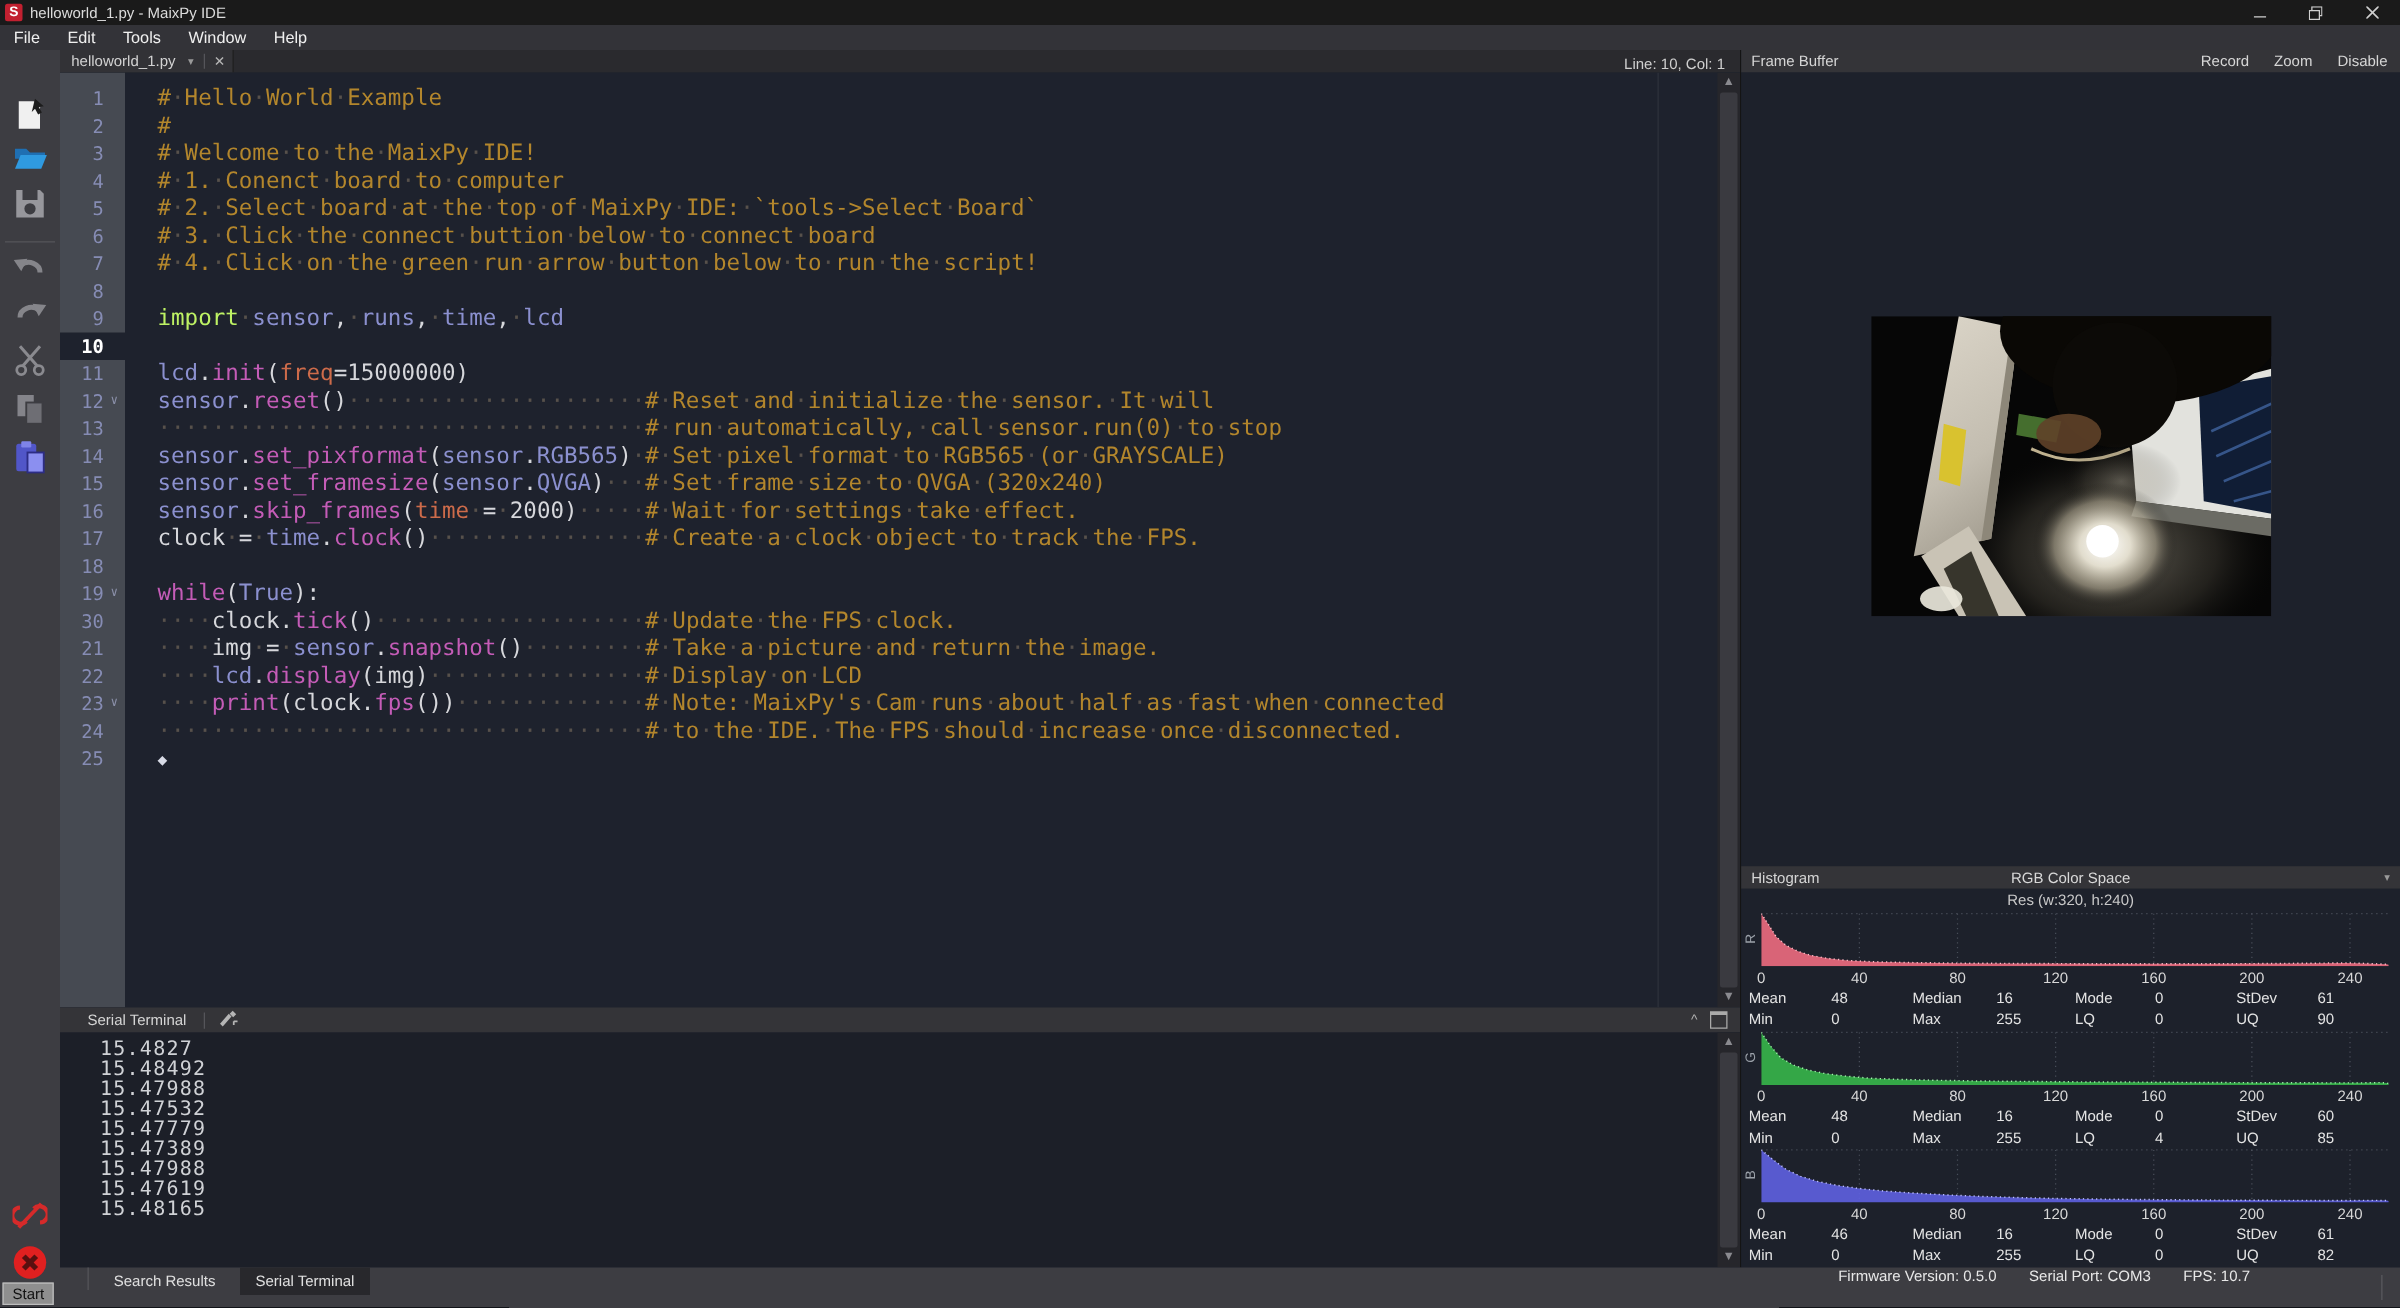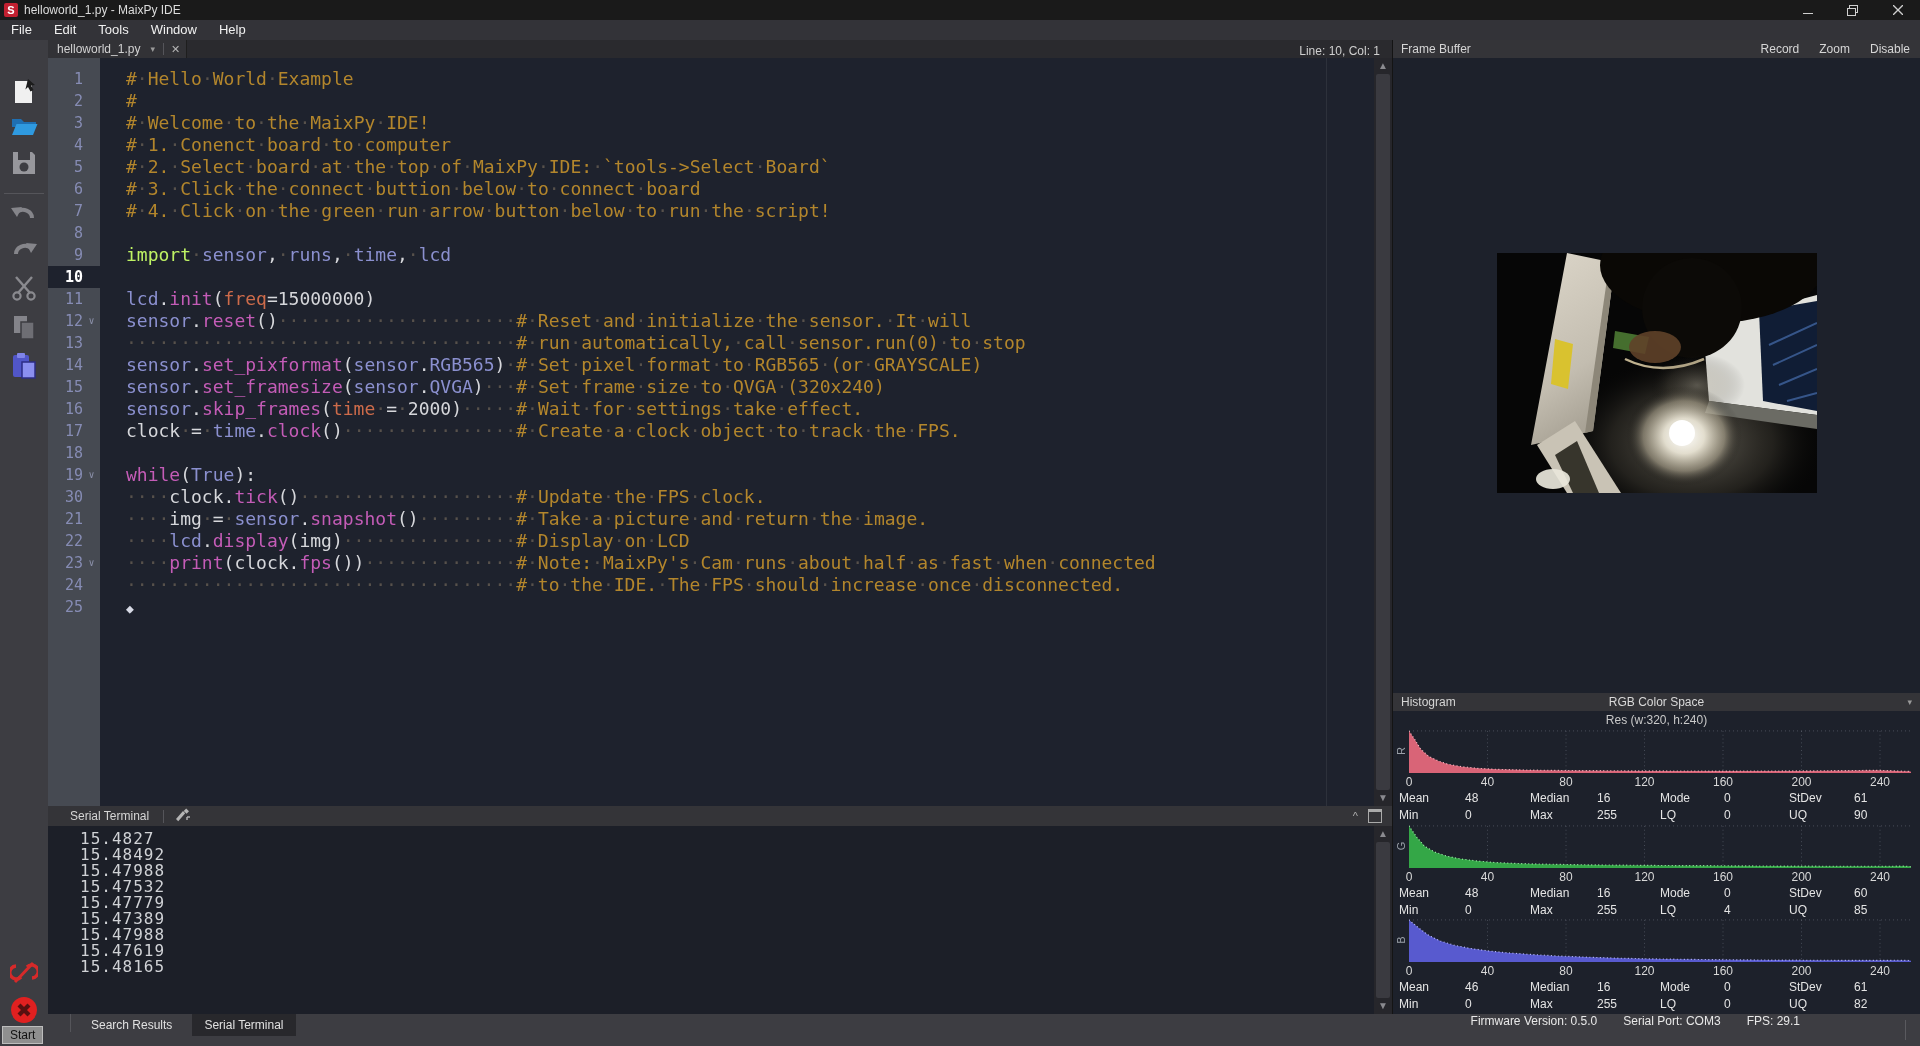--- a/index.html
+++ b/index.html
@@ -619,7 +619,7 @@
     <div class="sb-right" id="sbright">
         <span>Firmware Version: 0.5.0</span>
         <span>Serial Port: COM3</span>
-        <span>FPS:  29.1</span>
+        <span>FPS:  10.7</span>
       </div>
     <div class="sb-grip"></div>
   </div>

